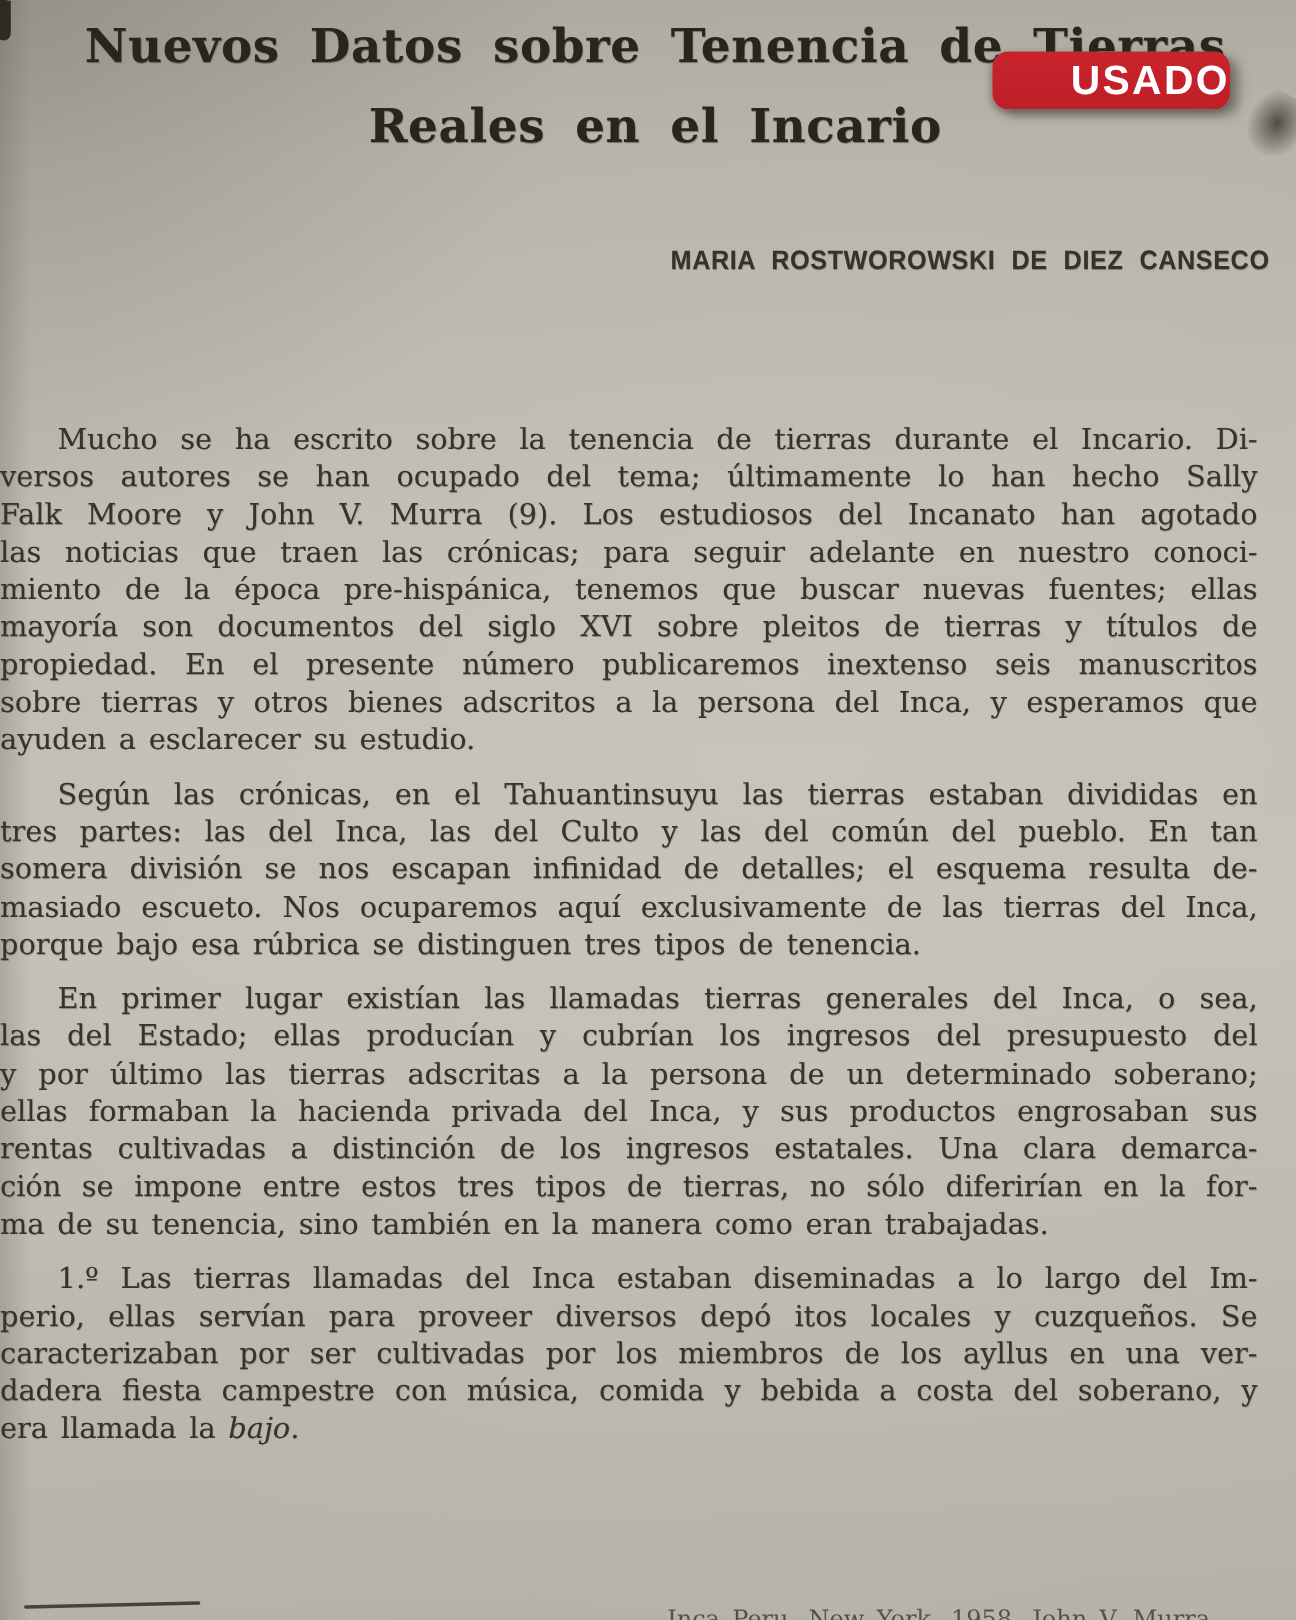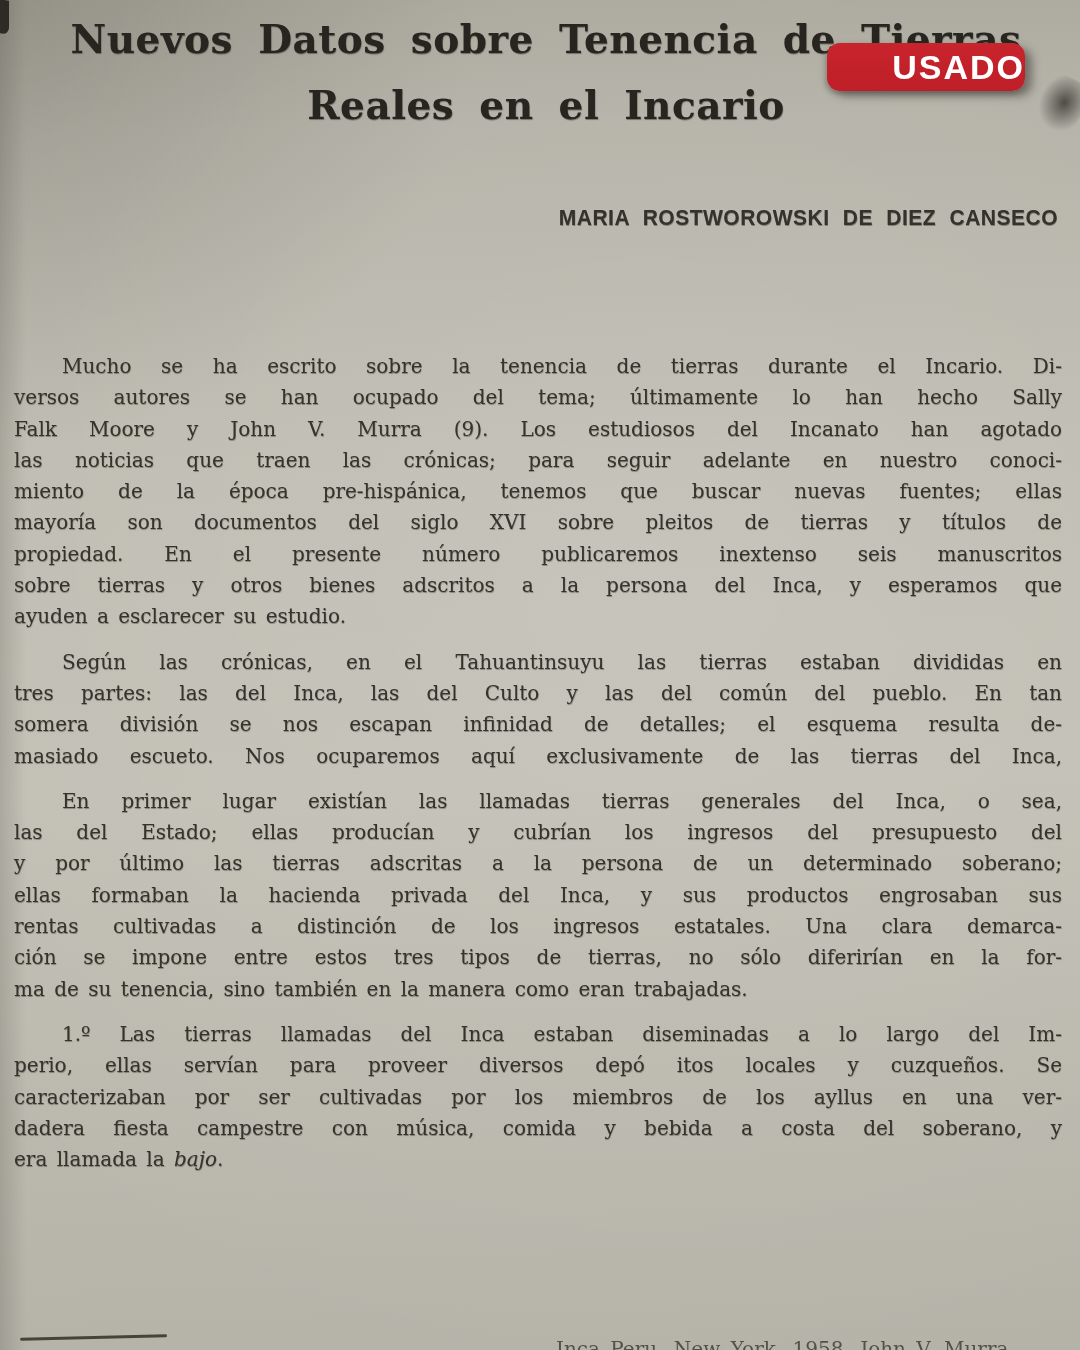--- a/index.html
+++ b/index.html
@@ -55,8 +55,8 @@
     white-space: nowrap;
   }
   .body-text {
-    position: absolute; left: 14px; top: 351px; width: 1048px;
-    font-size: 20px;
+    position: absolute; left: 0; top: 351px; width: 1048px;
+    font-size: 24px;
     line-height: 31.3px;
     color: #35342c;
     word-spacing: 3px;

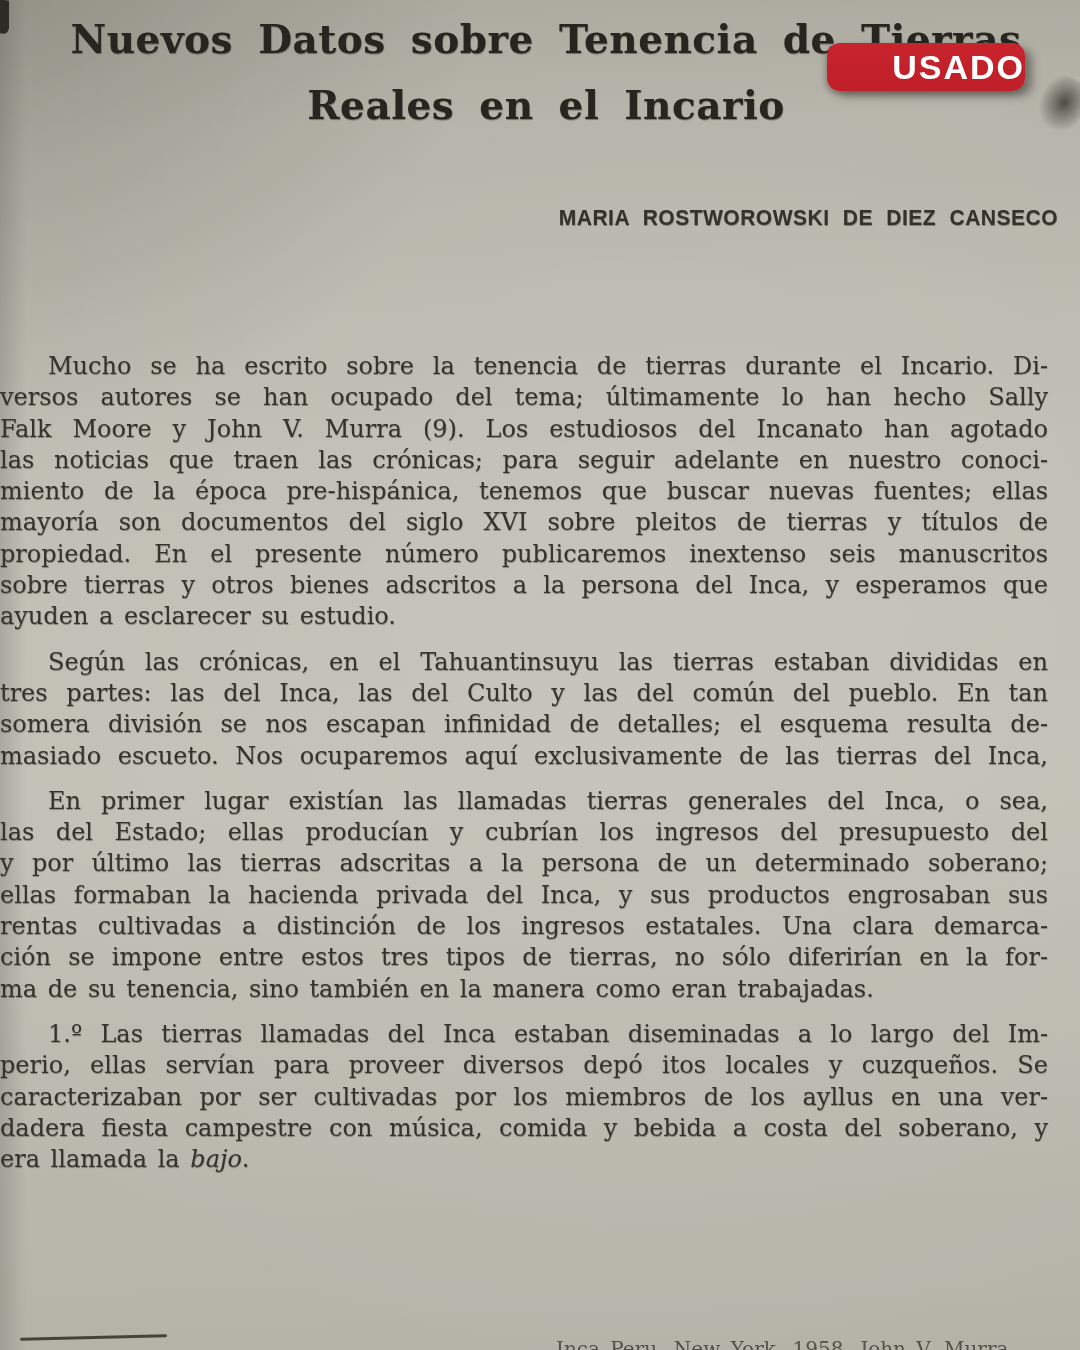--- a/index.html
+++ b/index.html
@@ -134,6 +134,7 @@
         <div class="line">tres partes: las del Inca, las del Culto y las del común del pueblo. En tan</div>
         <div class="line">somera división se nos escapan infinidad de detalles; el esquema resulta de-</div>
         <div class="line">masiado escueto. Nos ocuparemos aquí exclusivamente de las tierras del Inca,</div>
+        <div class="line last">porque bajo esa rúbrica se distinguen tres tipos de tenencia.</div>
       </div>
       <div class="para">
         <div class="line first">En primer lugar existían las llamadas tierras generales del Inca, o sea,</div>

